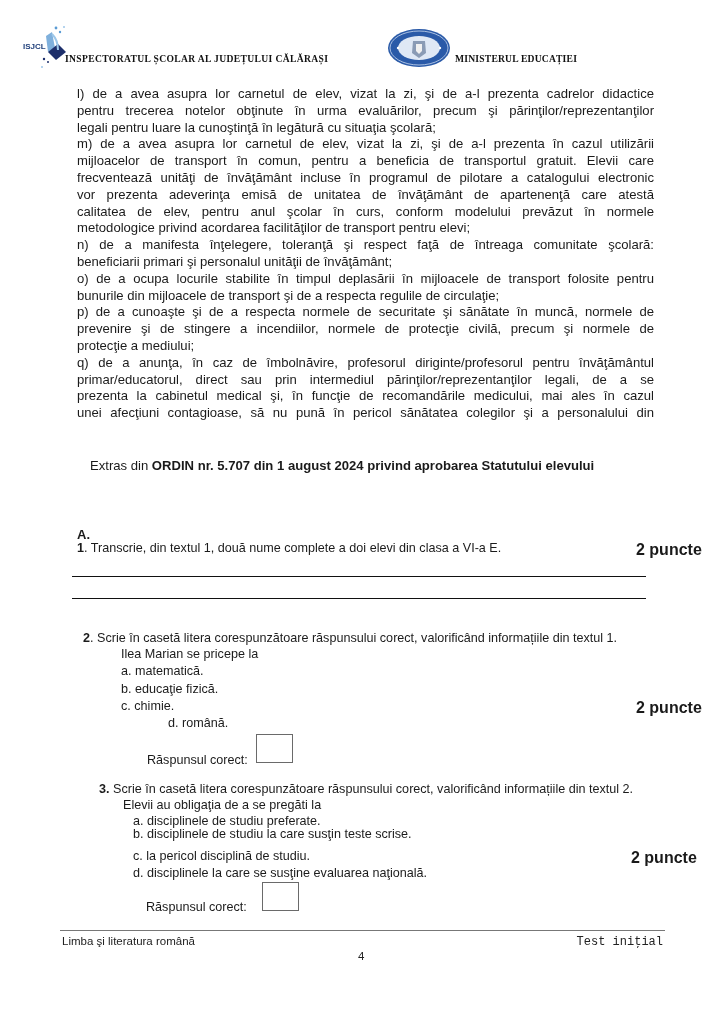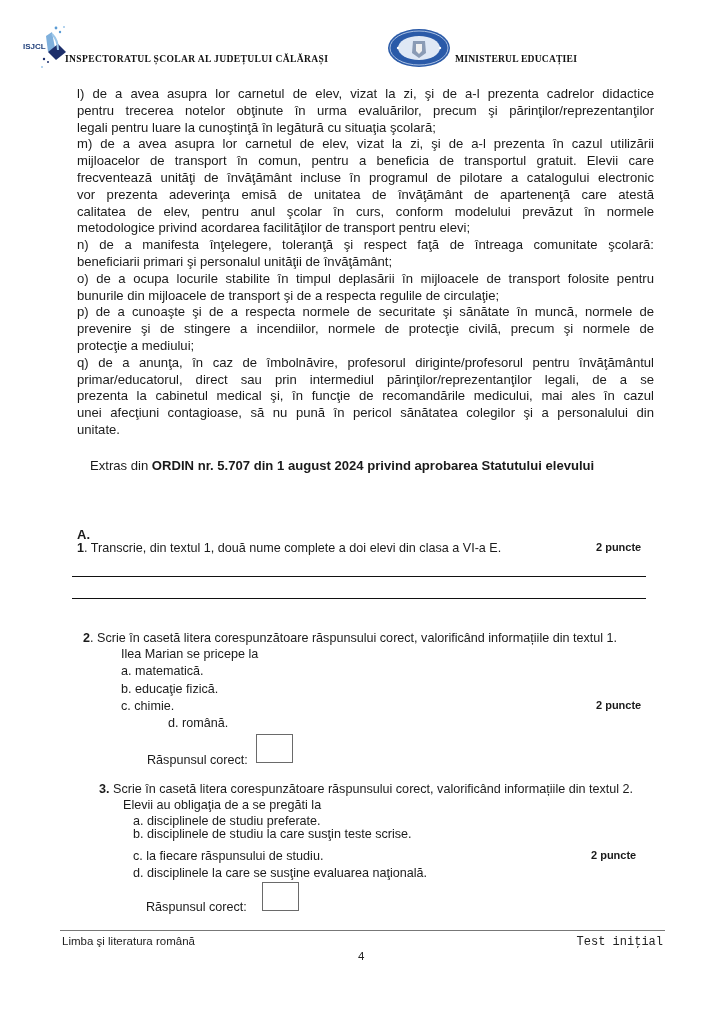--- a/index.html
+++ b/index.html
@@ -87,7 +87,6 @@
   <span class="line j">primar/educatorul, direct sau prin intermediul părinţilor/reprezentanţilor legali, de a se</span>
   <span class="line j">prezenta la cabinetul medical şi, în funcţie de recomandările medicului, mai ales în cazul</span>
   <span class="line j">unei afecţiuni contagioase, să nu pună în pericol sănătatea colegilor şi a personalului din</span>
-  <span class="line">unitate.</span>
 </div>
 
 <div class="source">

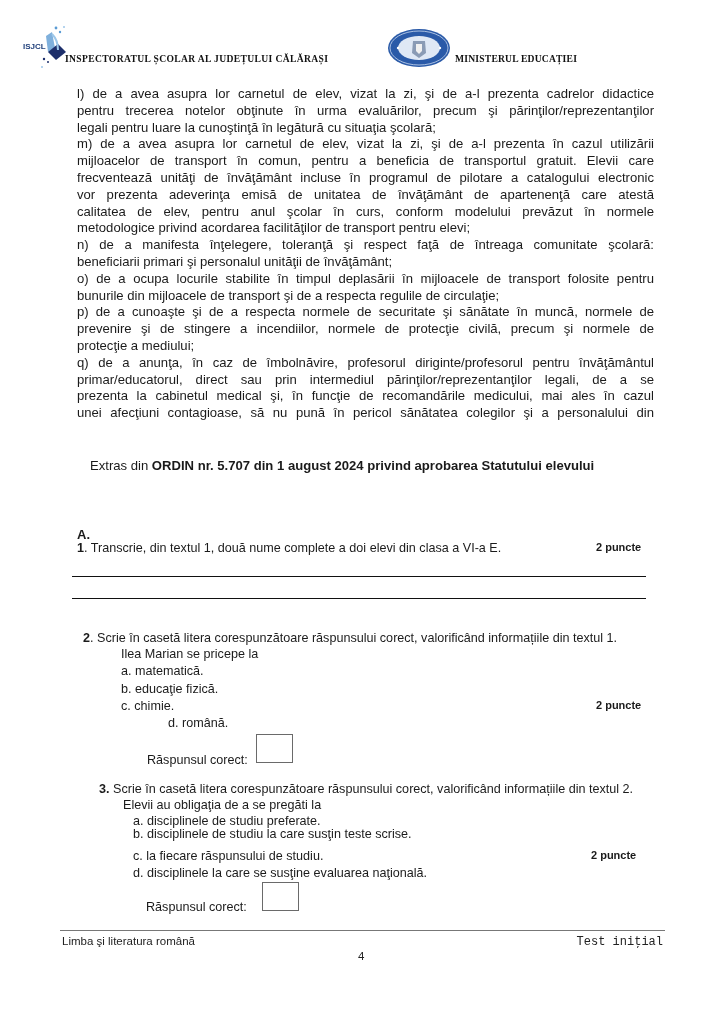--- a/index.html
+++ b/index.html
@@ -22,7 +22,7 @@
     .secA { position: absolute; left: 77px; top: 527px; font-size: 13px; font-weight: bold; }
     .q { position: absolute; font-size: 12.6px; white-space: nowrap; color: #1b1b1b; }
     .q b { font-weight: bold; }
-    .pts { position: absolute; font-size: 11px; font-weight: bold; white-space: nowrap; }
+    .pts { position: absolute; font-size: 16px; font-weight: bold; white-space: nowrap; margin-left: 40px; }
     .ans-line { position: absolute; left: 72px; width: 574px; height: 0; border-top: 1.6px solid #111; }
     .opt { position: absolute; font-size: 12.6px; white-space: nowrap; color: #1b1b1b; }
     .ans-label { position: absolute; font-size: 12.6px; white-space: nowrap; }

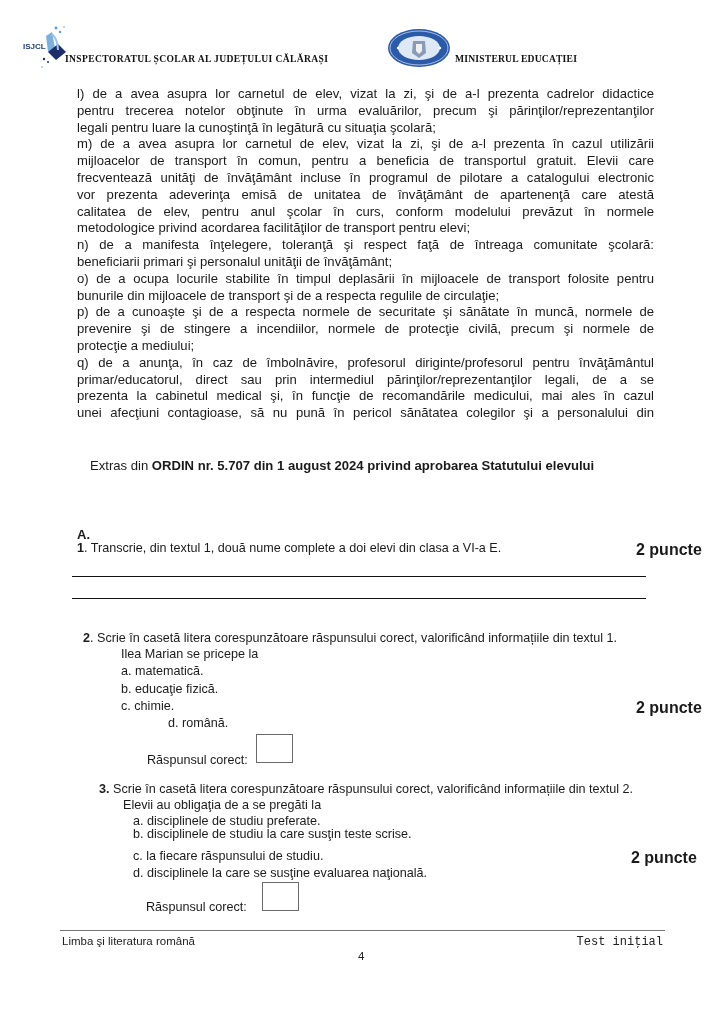--- a/index.html
+++ b/index.html
@@ -120,7 +120,7 @@
 <div class="opt" style="left:123px; top:798px;">Elevii au obligaţia de a se pregăti la</div>
 <div class="opt" style="left:133px; top:814px;">a. disciplinele de studiu preferate.</div>
 <div class="opt" style="left:133px; top:827px;">b. disciplinele de studiu la care susţin teste scrise.</div>
-<div class="opt" style="left:133px; top:849px;">c. la fiecare răspunsului de studiu.</div>
+<div class="opt" style="left:133px; top:849px;">c. la pericol disciplină de studiu.</div>
 <div class="opt" style="left:133px; top:866px;">d. disciplinele la care se susţine evaluarea naţională.</div>
 <div class="pts" style="left:591px; top:849px;">2 puncte</div>
 <div class="ans-label" style="left:146px; top:900px;">Răspunsul corect:</div>

